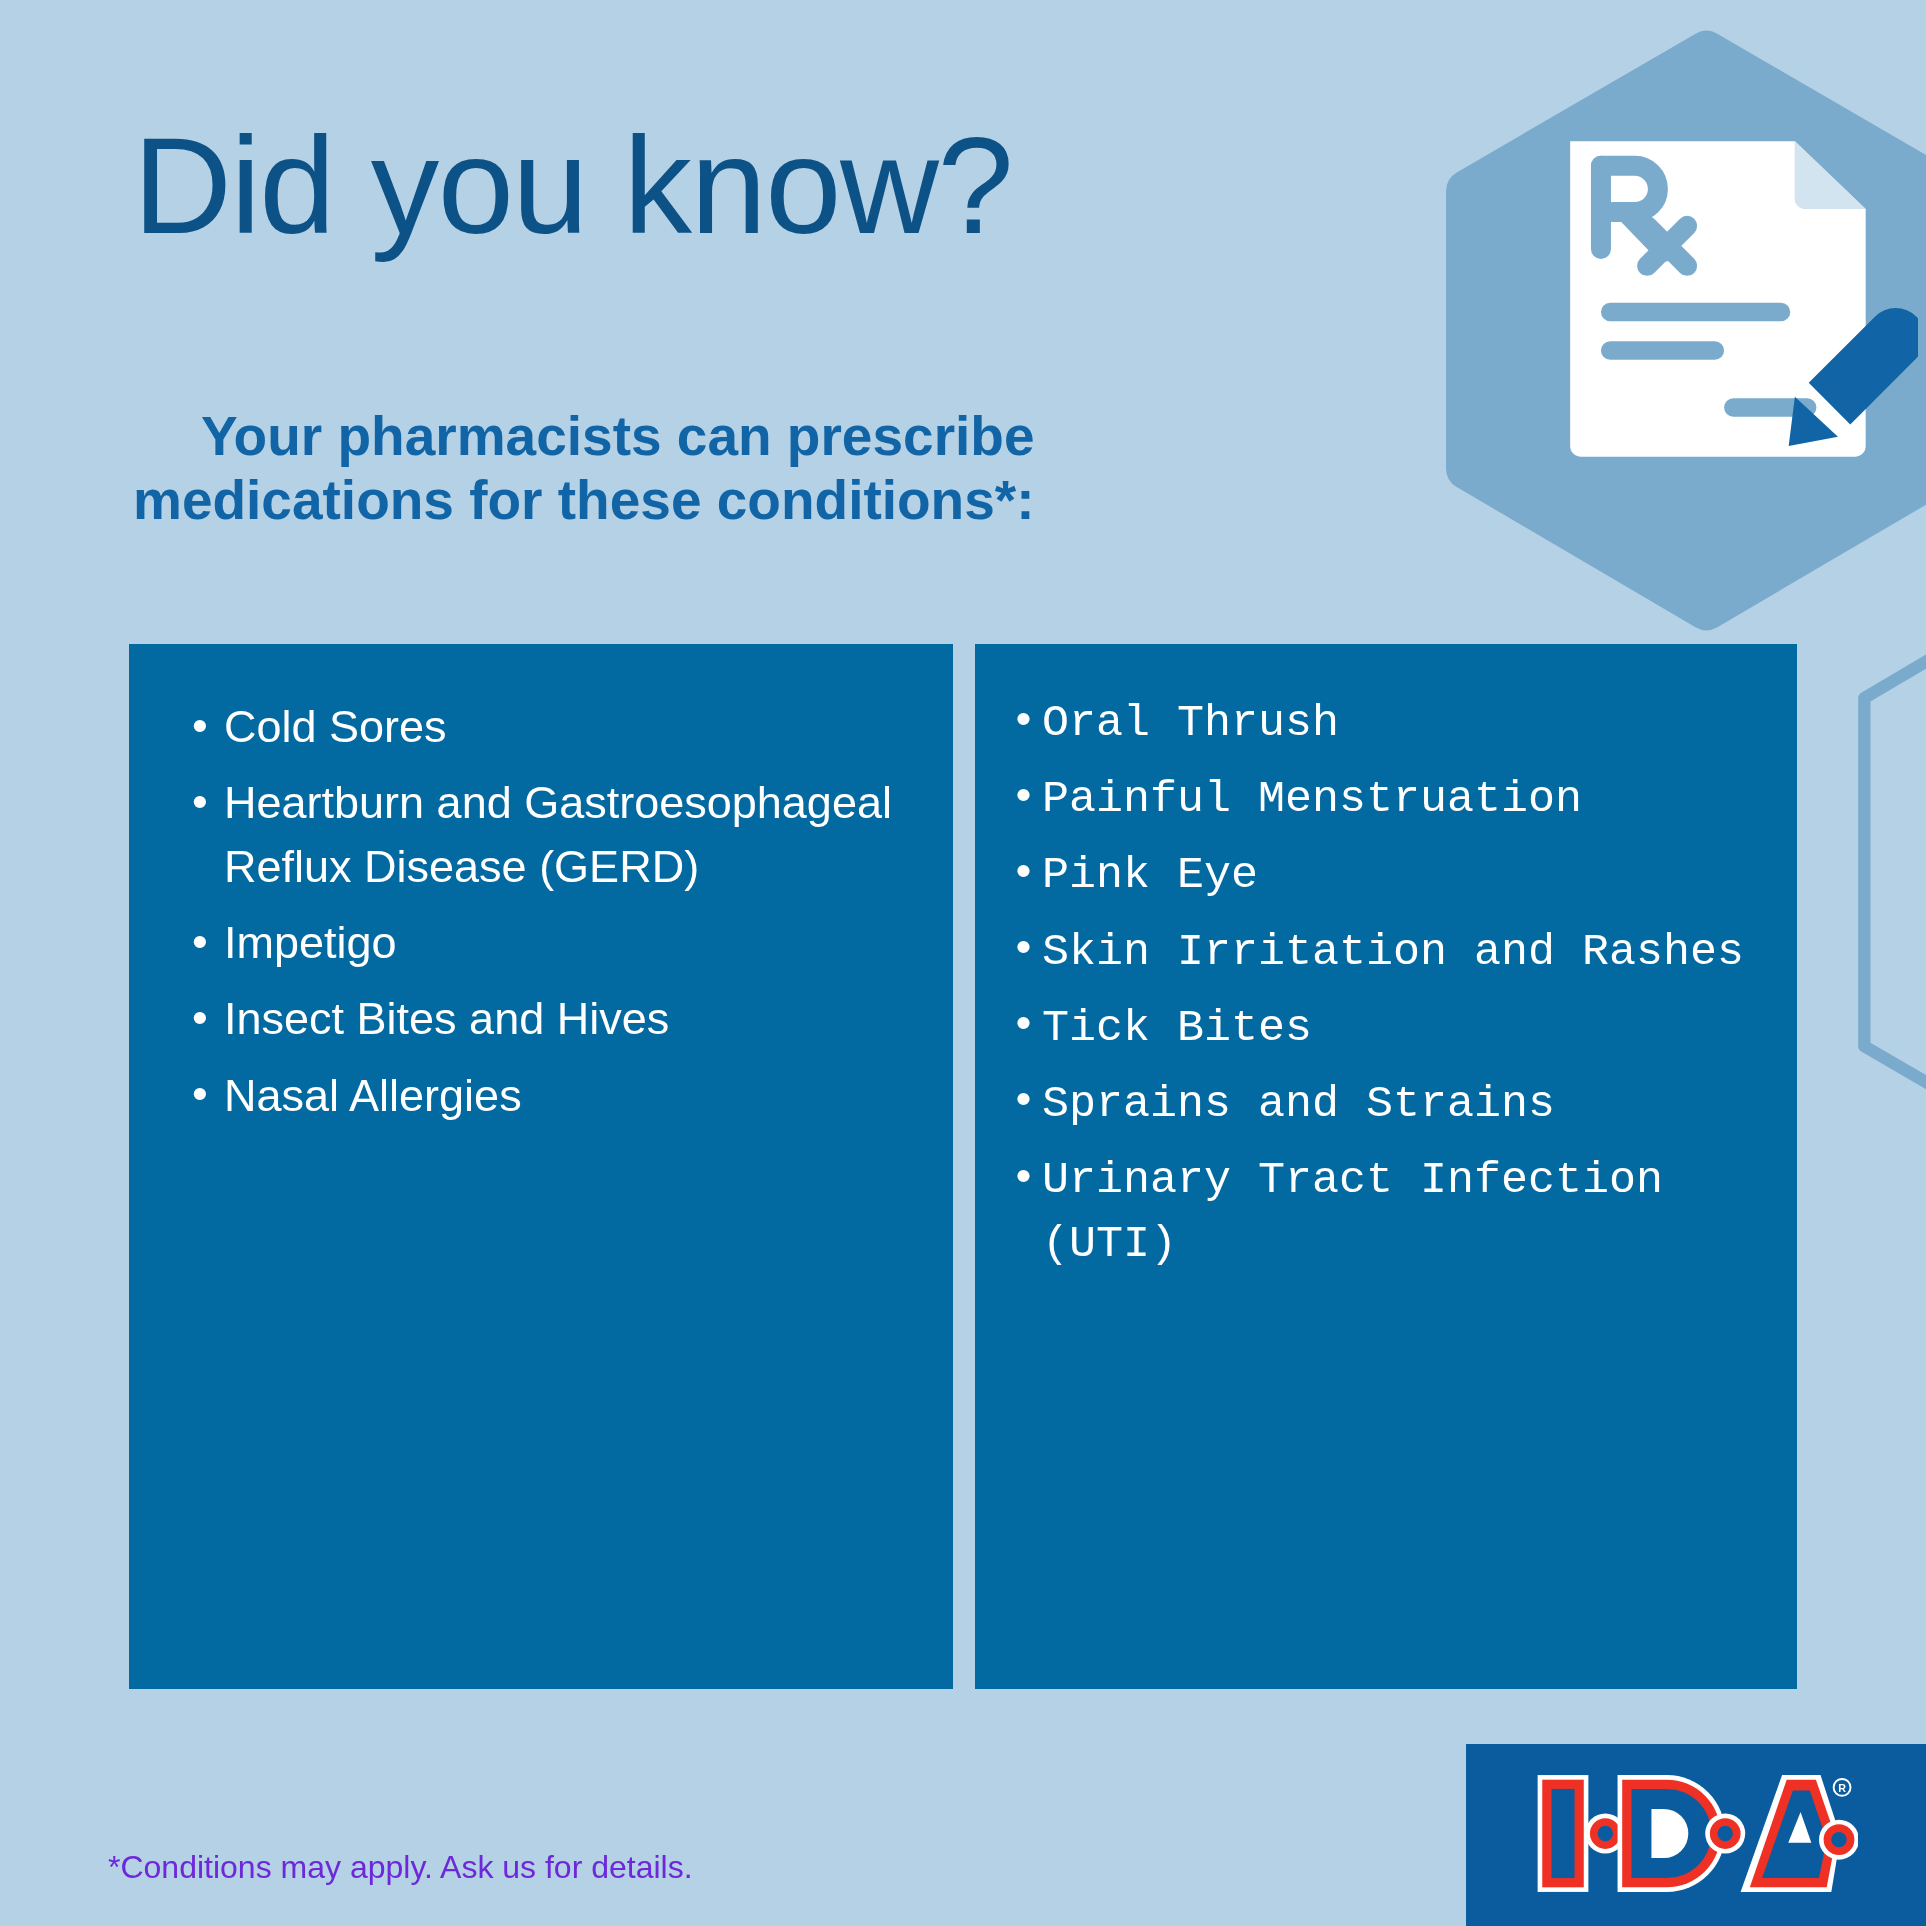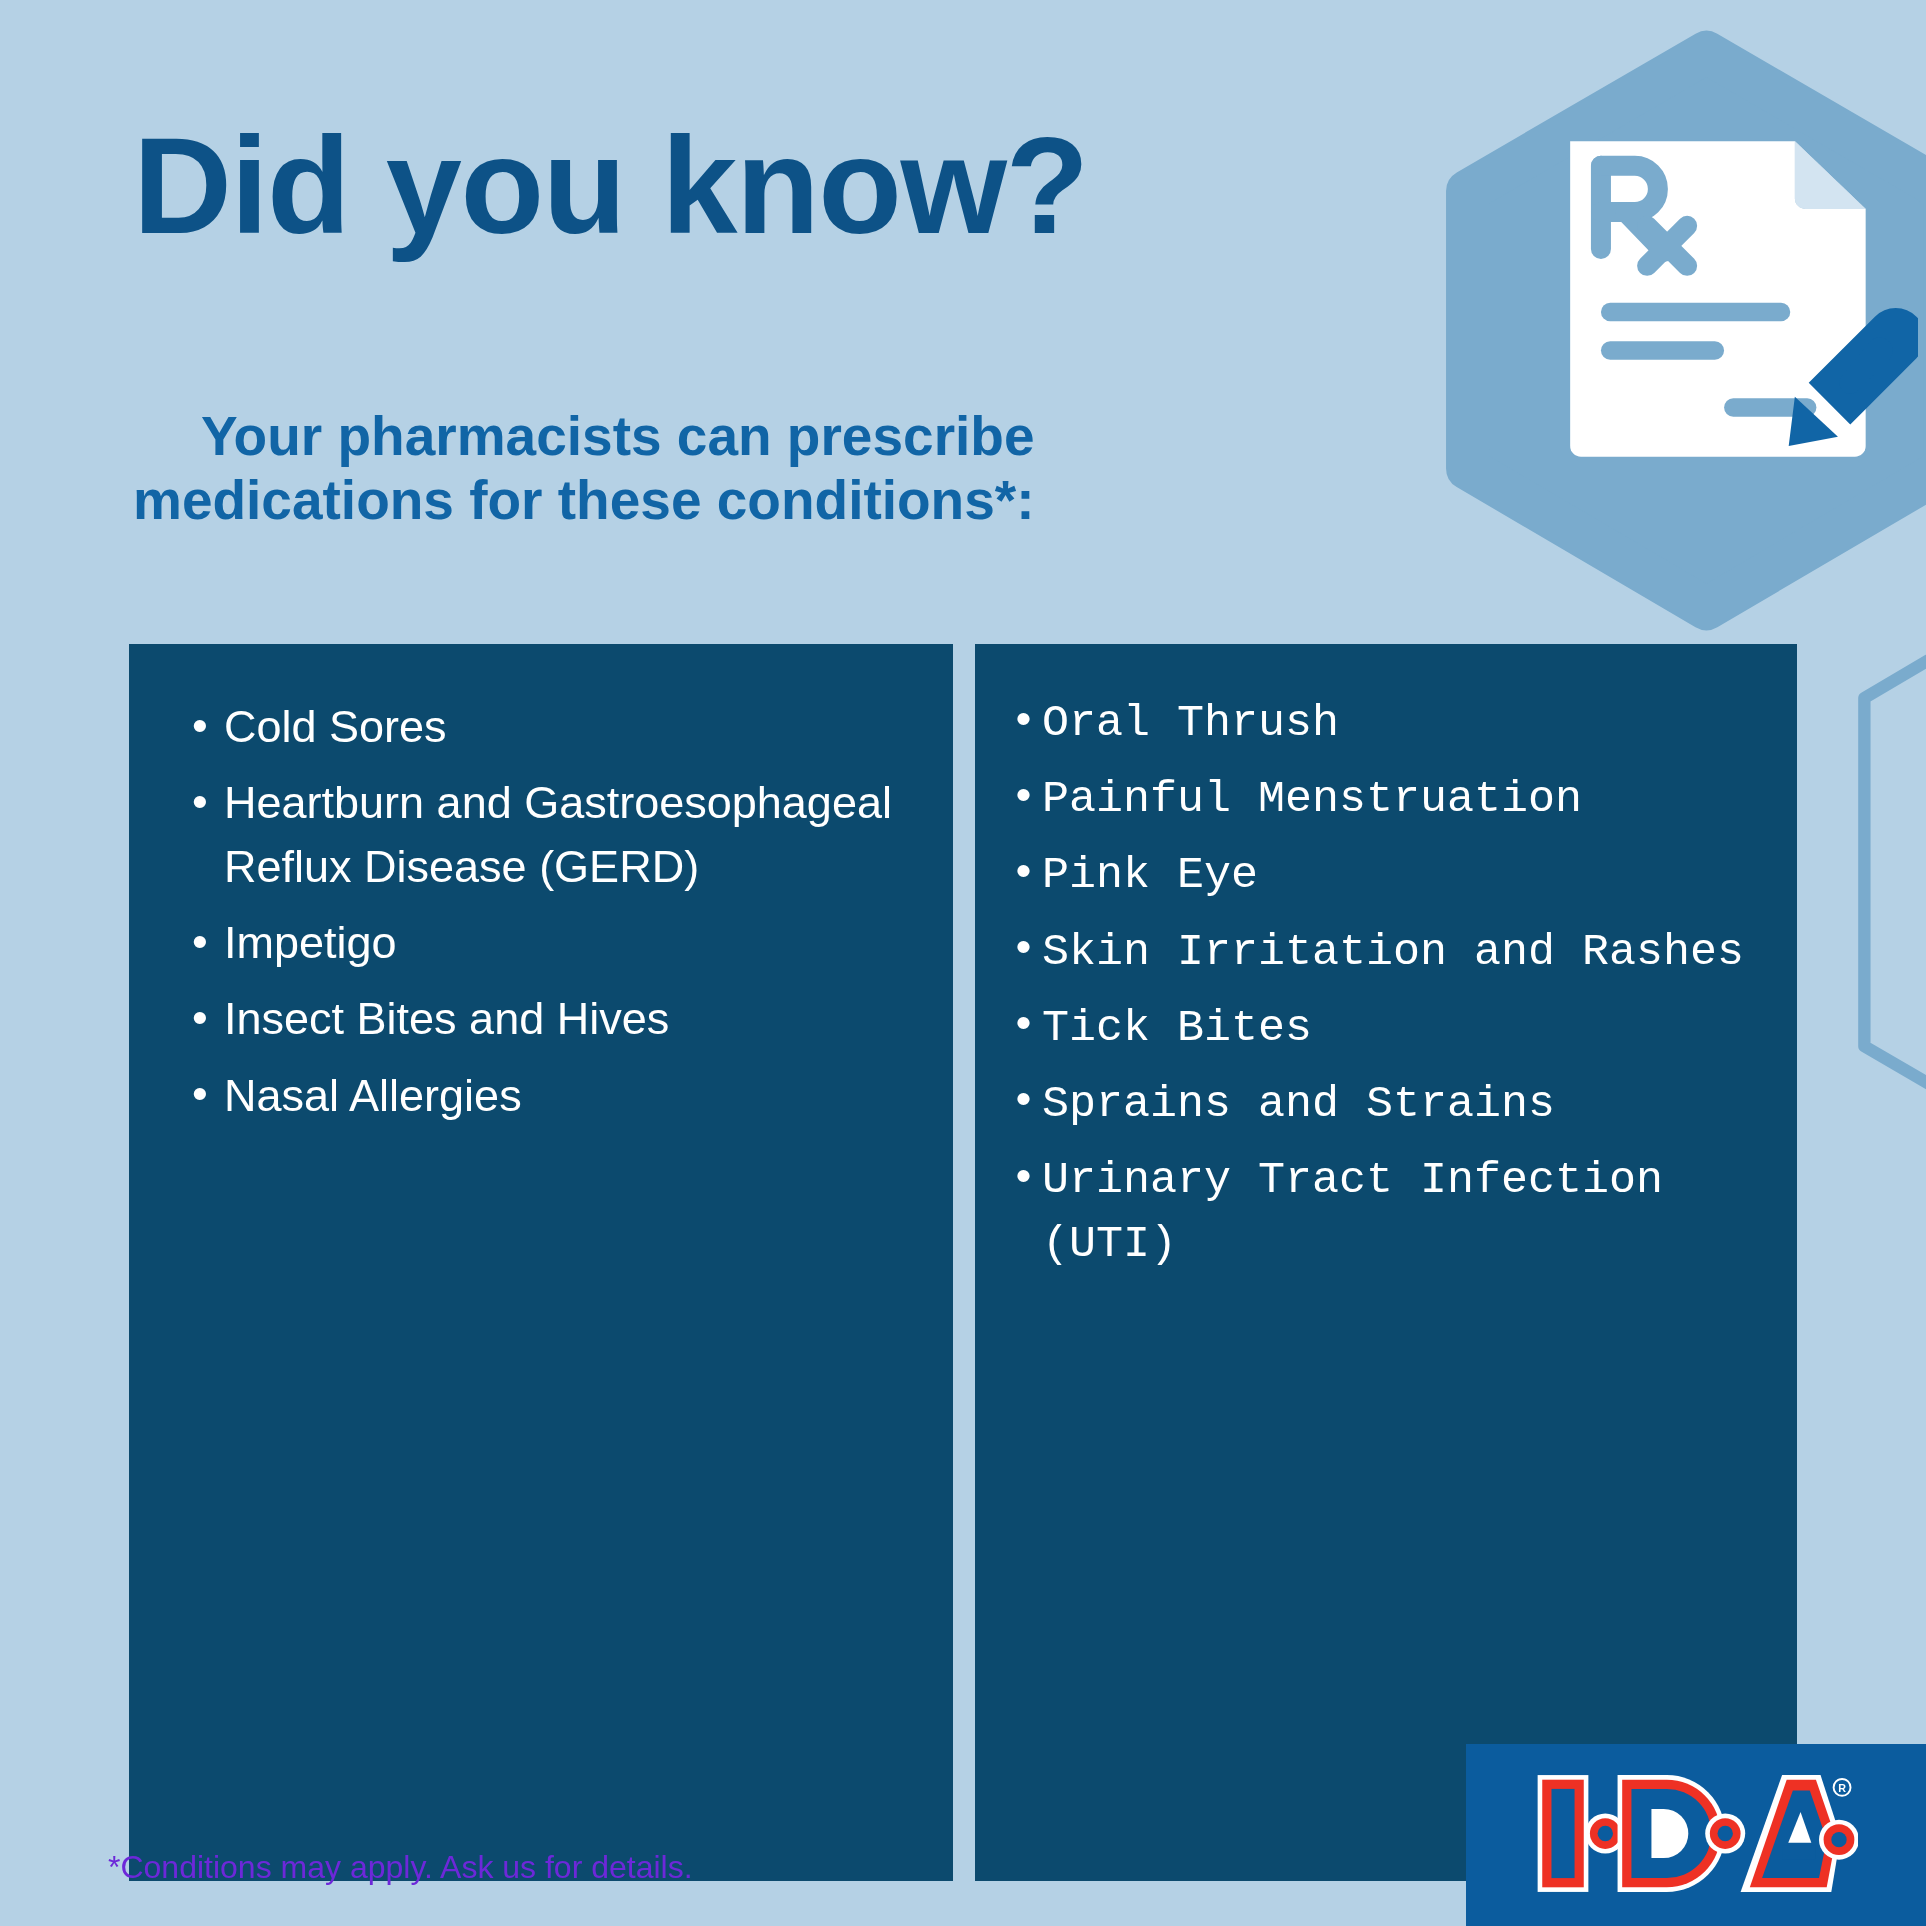--- a/index.html
+++ b/index.html
@@ -45,7 +45,7 @@
     top: 117px;
     color: #0d5287;
     font-size: 137px;
-    font-weight: 700;
+    font-weight: 400;
     letter-spacing: -1.5px;
     line-height: 1.0;
     white-space: nowrap;

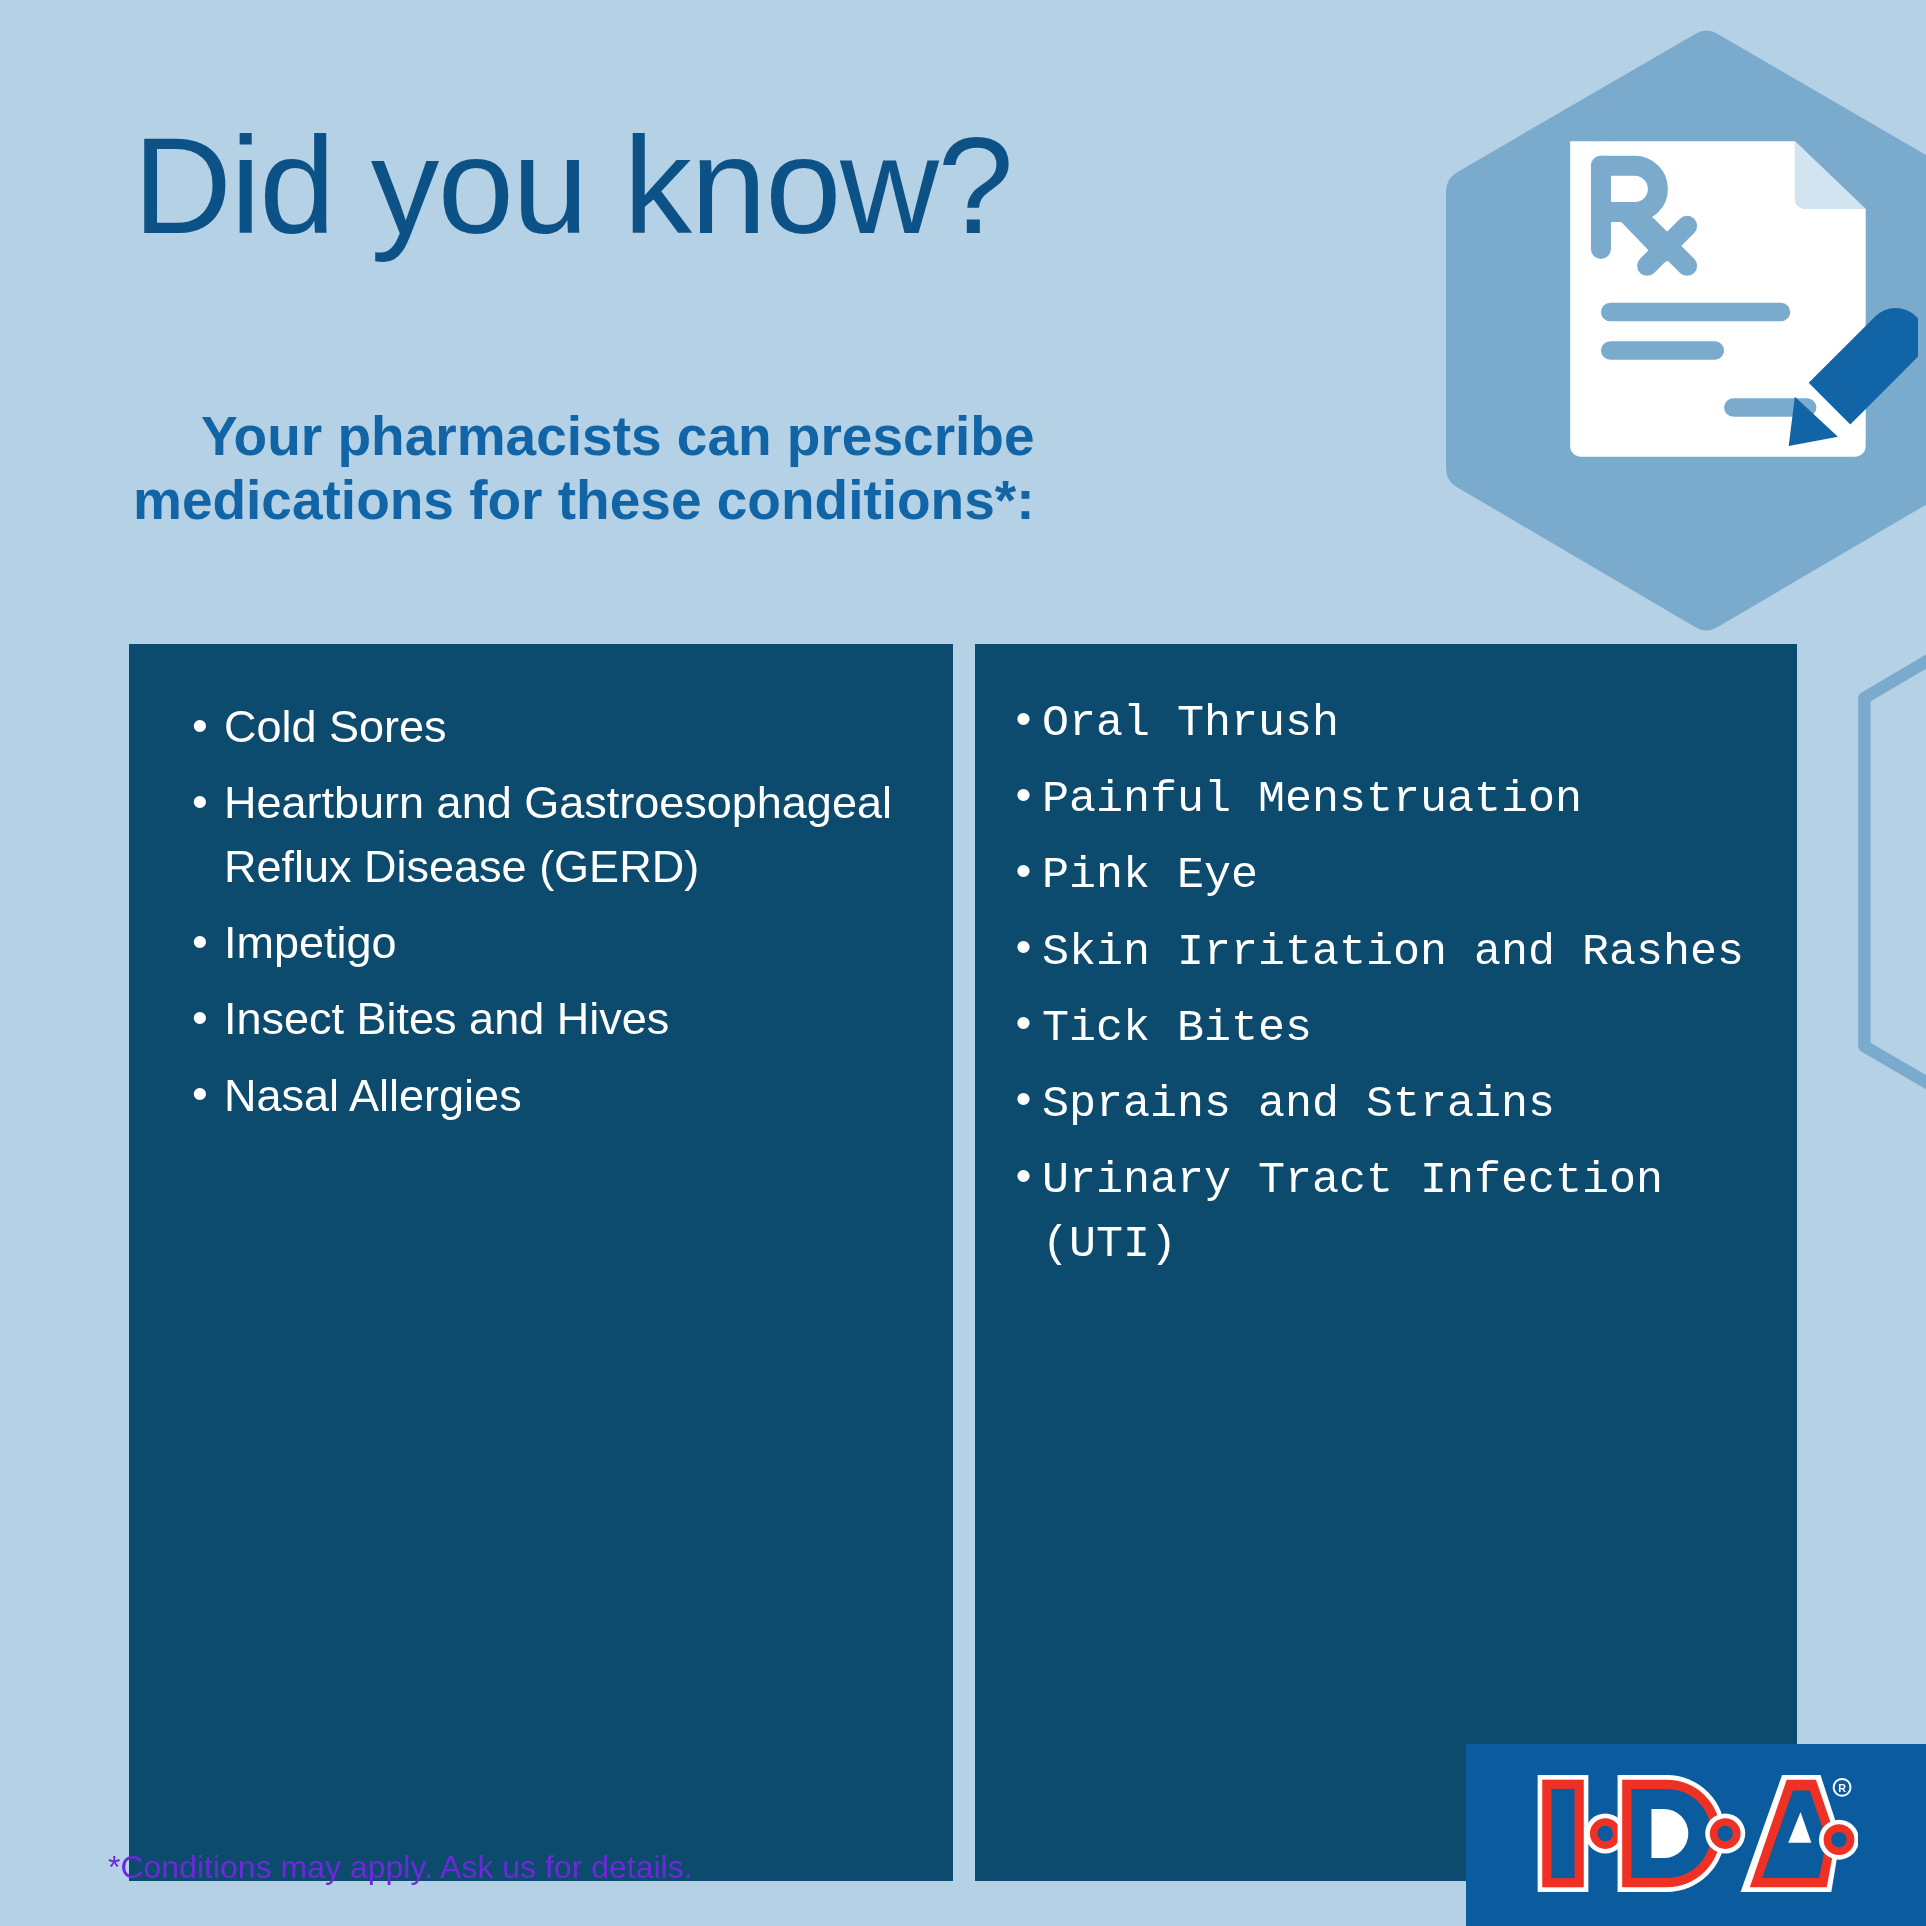--- a/index.html
+++ b/index.html
@@ -66,8 +66,8 @@
   .panel {
     position: absolute;
     top: 644px;
-    height: 1237px;
-    background: #0c4a6e;
+    height: 1045px;
+    background: #0369a1;
   }
   #panel-left  { left: 129px;  width: 824px; }
   #panel-right { left: 975px; width: 822px; }

